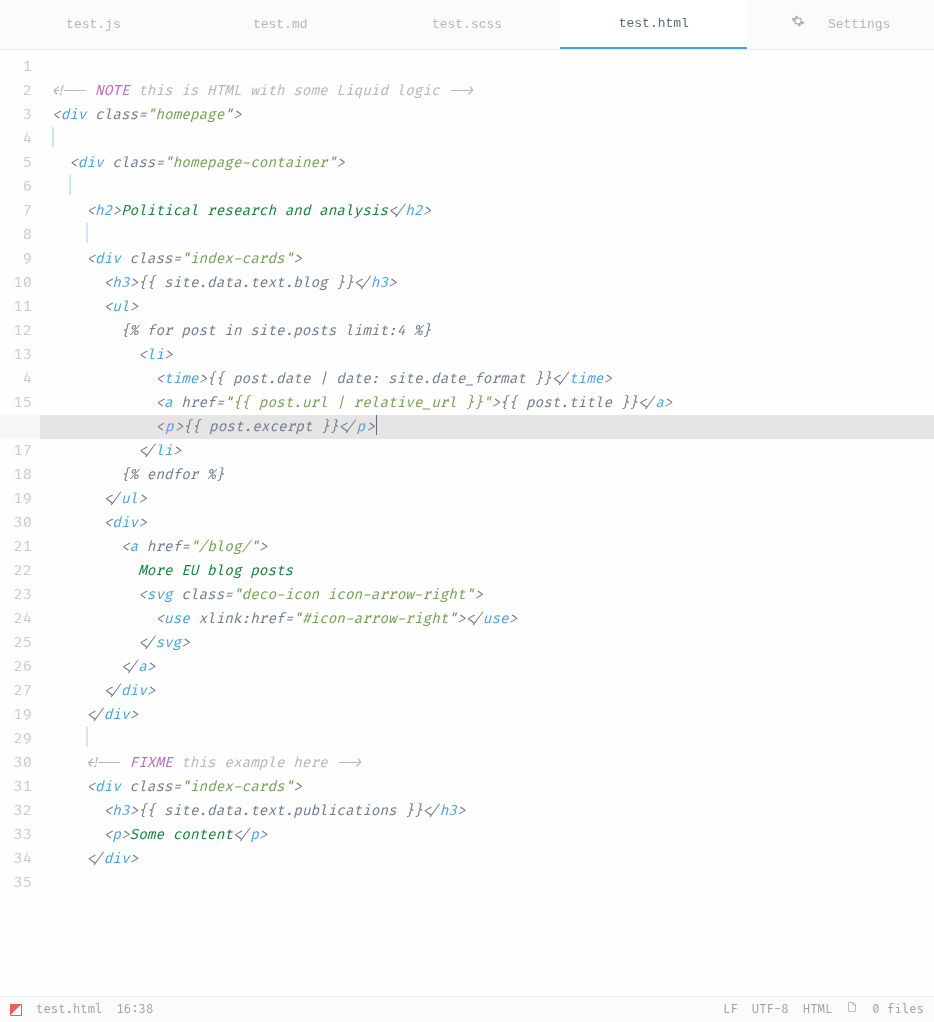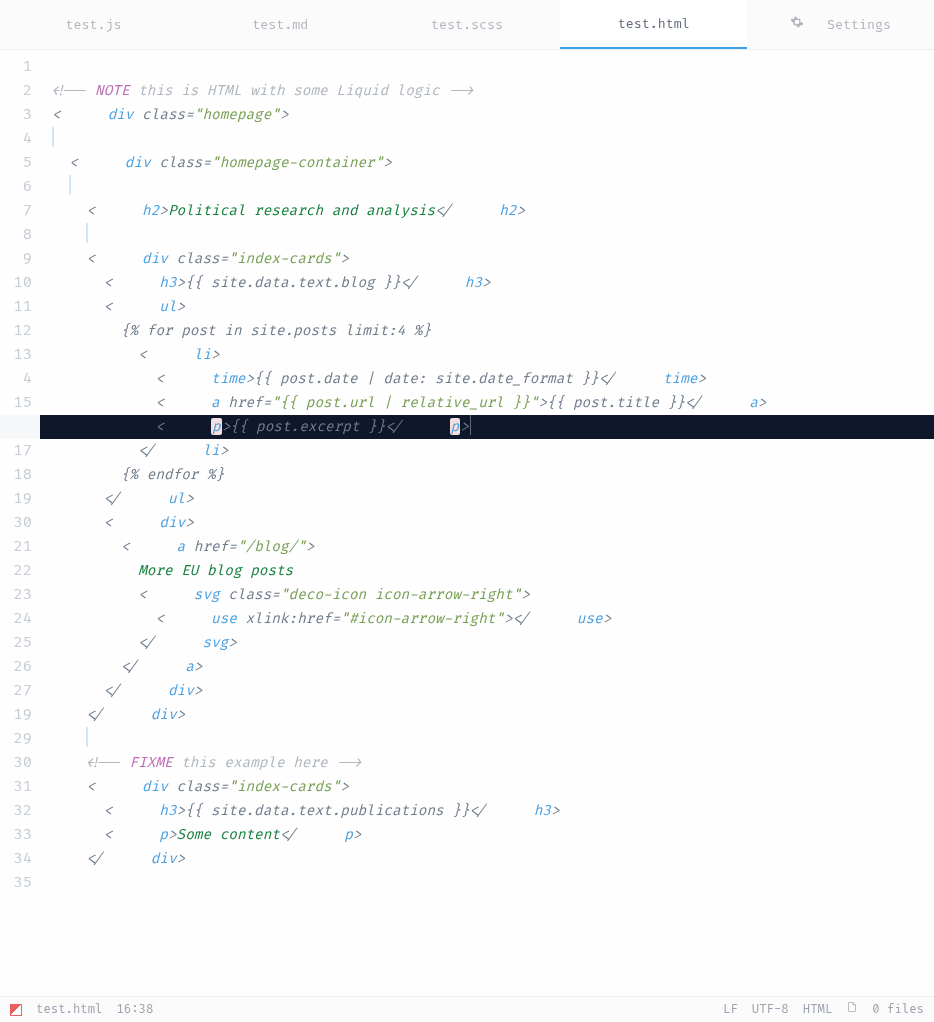--- a/index.html
+++ b/index.html
@@ -28,6 +28,7 @@
     font-size: 13px;
     font-style: normal;
     color: #b0b6bf;
+    font-family: Liberation Mono, monospace;
   }
   .tab {
     flex: 1;

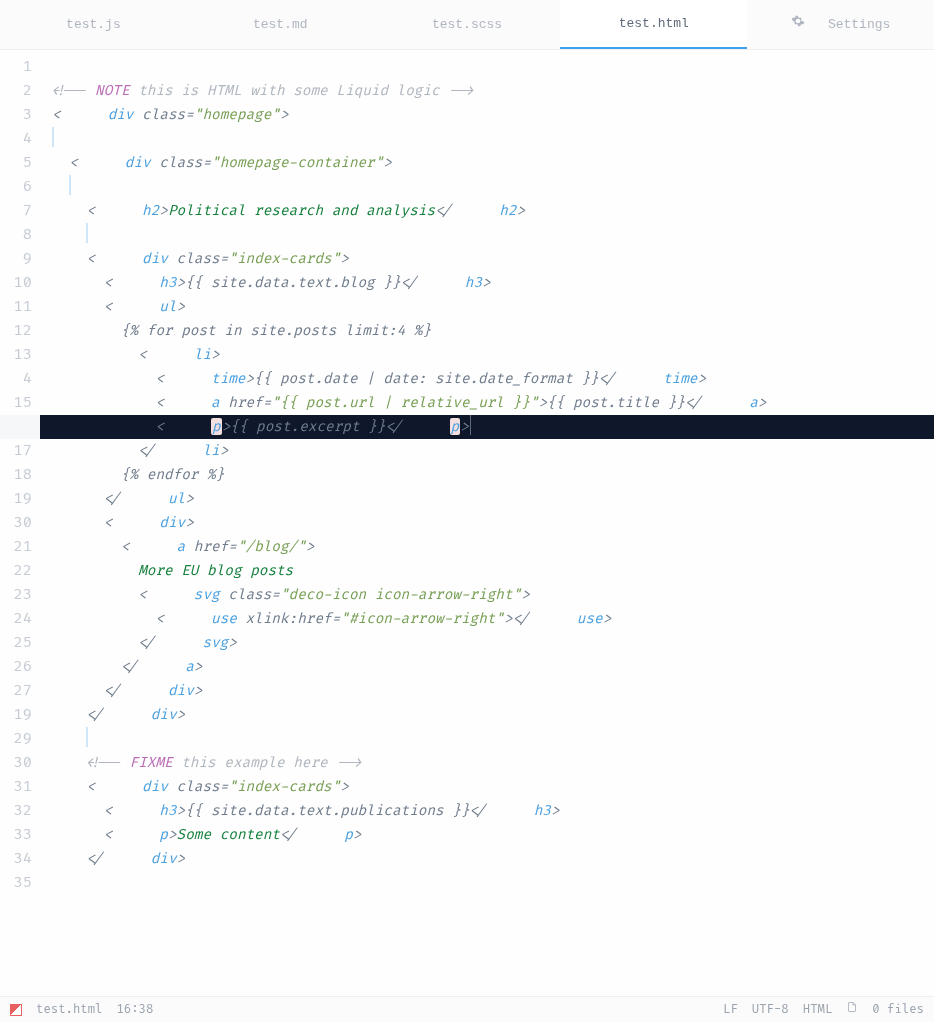--- a/index.html
+++ b/index.html
@@ -94,7 +94,7 @@
 
   
   .brkt  { color: #6f7c8c; } 
-  .tag   { color: #4aa0e0; font-style: italic; margin-left: 47px; }
+  .tag   { color: #4aa0e0; font-style: italic; }
   .attr  { color: #6f7c8c; font-style: italic; }
   .str   { color: #779f55; font-style: italic; }
   .txt   { color: #15803d; }

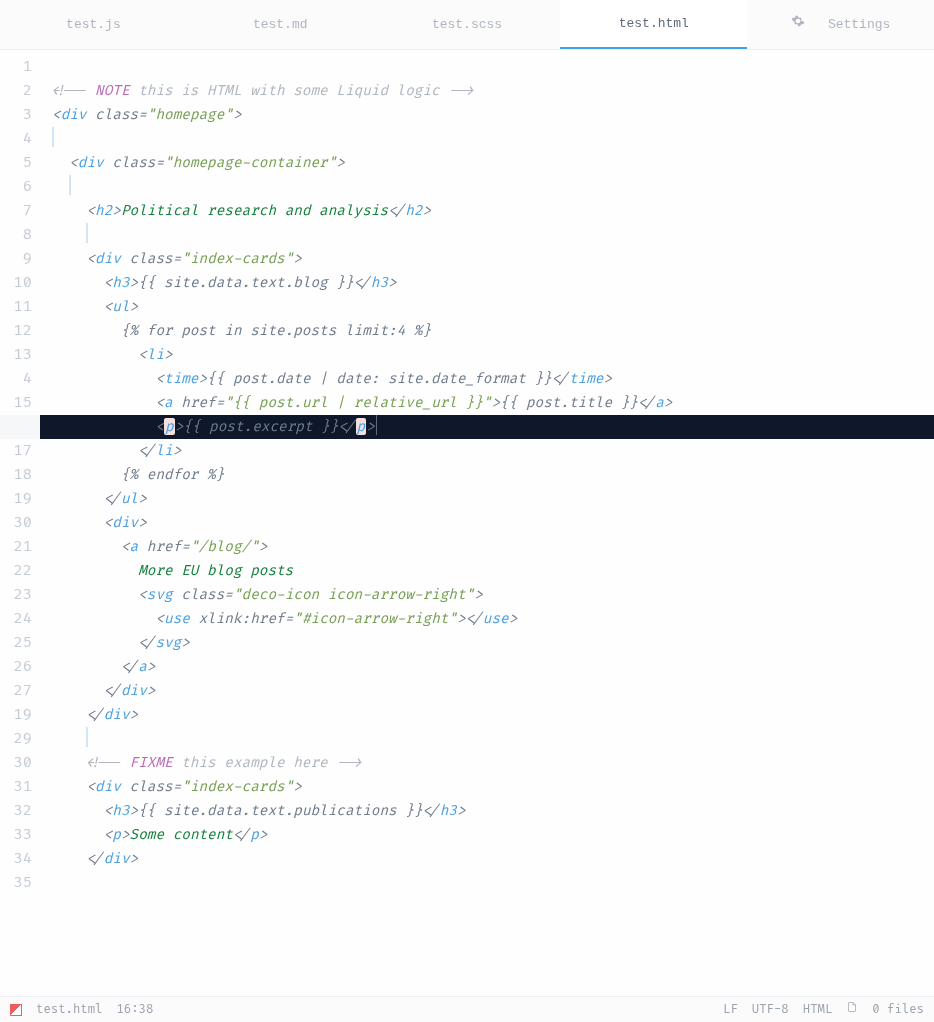--- a/index.html
+++ b/index.html
@@ -76,7 +76,7 @@
     position: relative;
   }
   .cl { height: 24px; padding-left: 12px; }
-  .cl.highlight { background: #0f172a; position:relative; }
+  .cl.highlight { background: #e5e5e5; position:relative; }
   .cl.highlight::before{
     content:""; position:absolute; left:-40px; width:40px; top:0; bottom:0;
     background:#f6f7f9;

